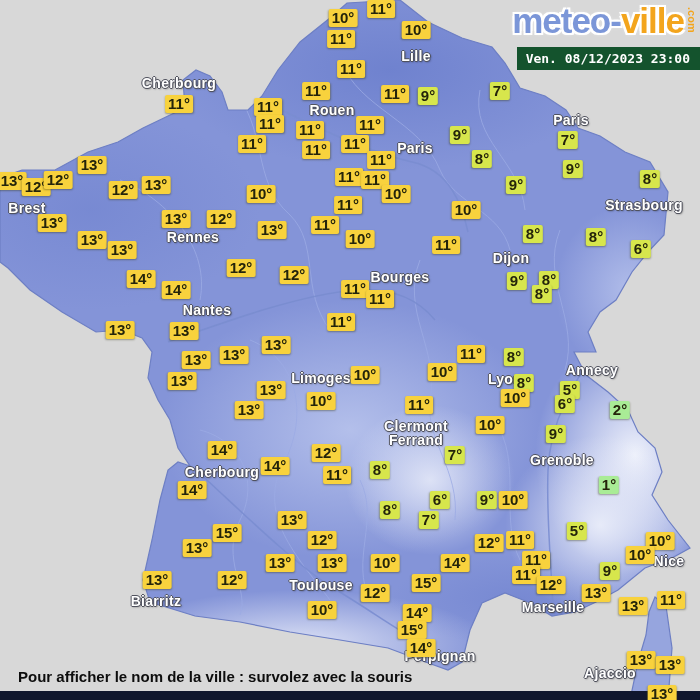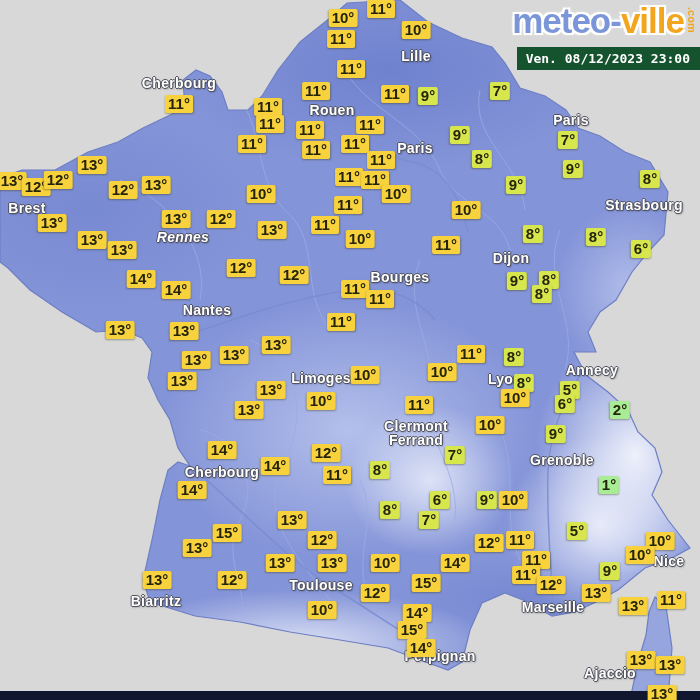--- a/index.html
+++ b/index.html
@@ -126,7 +126,7 @@
       <div class="city" style="left: 644px; top: 205px;">Strasbourg</div>
       <div class="city" style="left: 511px; top: 258px;">Dijon</div>
       <div class="city" style="left: 27px; top: 208px;">Brest</div>
-      <div class="city" style="left: 183px; top: 237px; font-style: italic;">Rennes</div>
+      <div class="city" style="left: 193px; top: 237px;">Rennes</div>
       <div class="city" style="left: 207px; top: 310px;">Nantes</div>
       <div class="city" style="left: 400px; top: 277px;">Bourges</div>
       <div class="city" style="left: 321px; top: 378px;">Limoges</div>

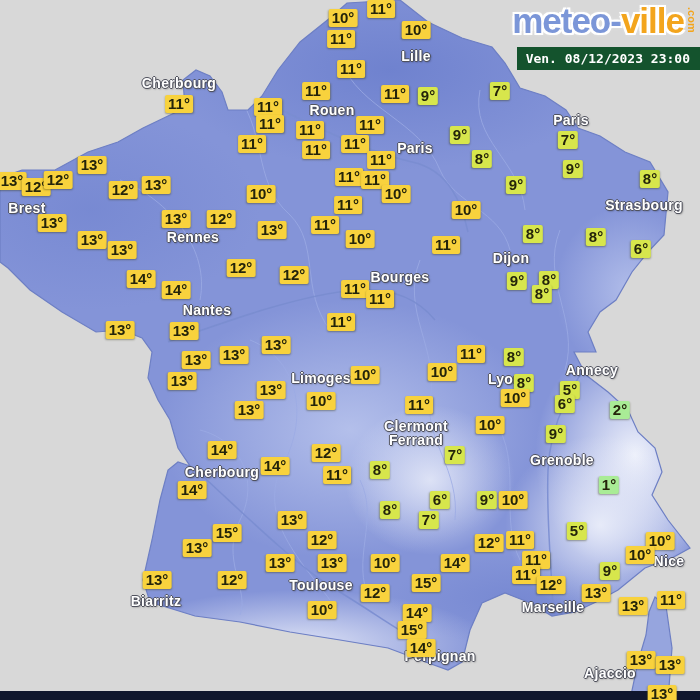--- a/index.html
+++ b/index.html
@@ -277,6 +277,7 @@
 
   <div class="date-banner" style="color: rgb(255, 255, 255); background-color: #14532d;">Ven. 08/12/2023 23:00</div>
 
+  <div class="footer">Pour afficher le nom de la ville : survolez avec la souris</div>
 
   <div class="bottom-bar" style="background-color: rgb(16, 23, 46);"></div>
 </div>

